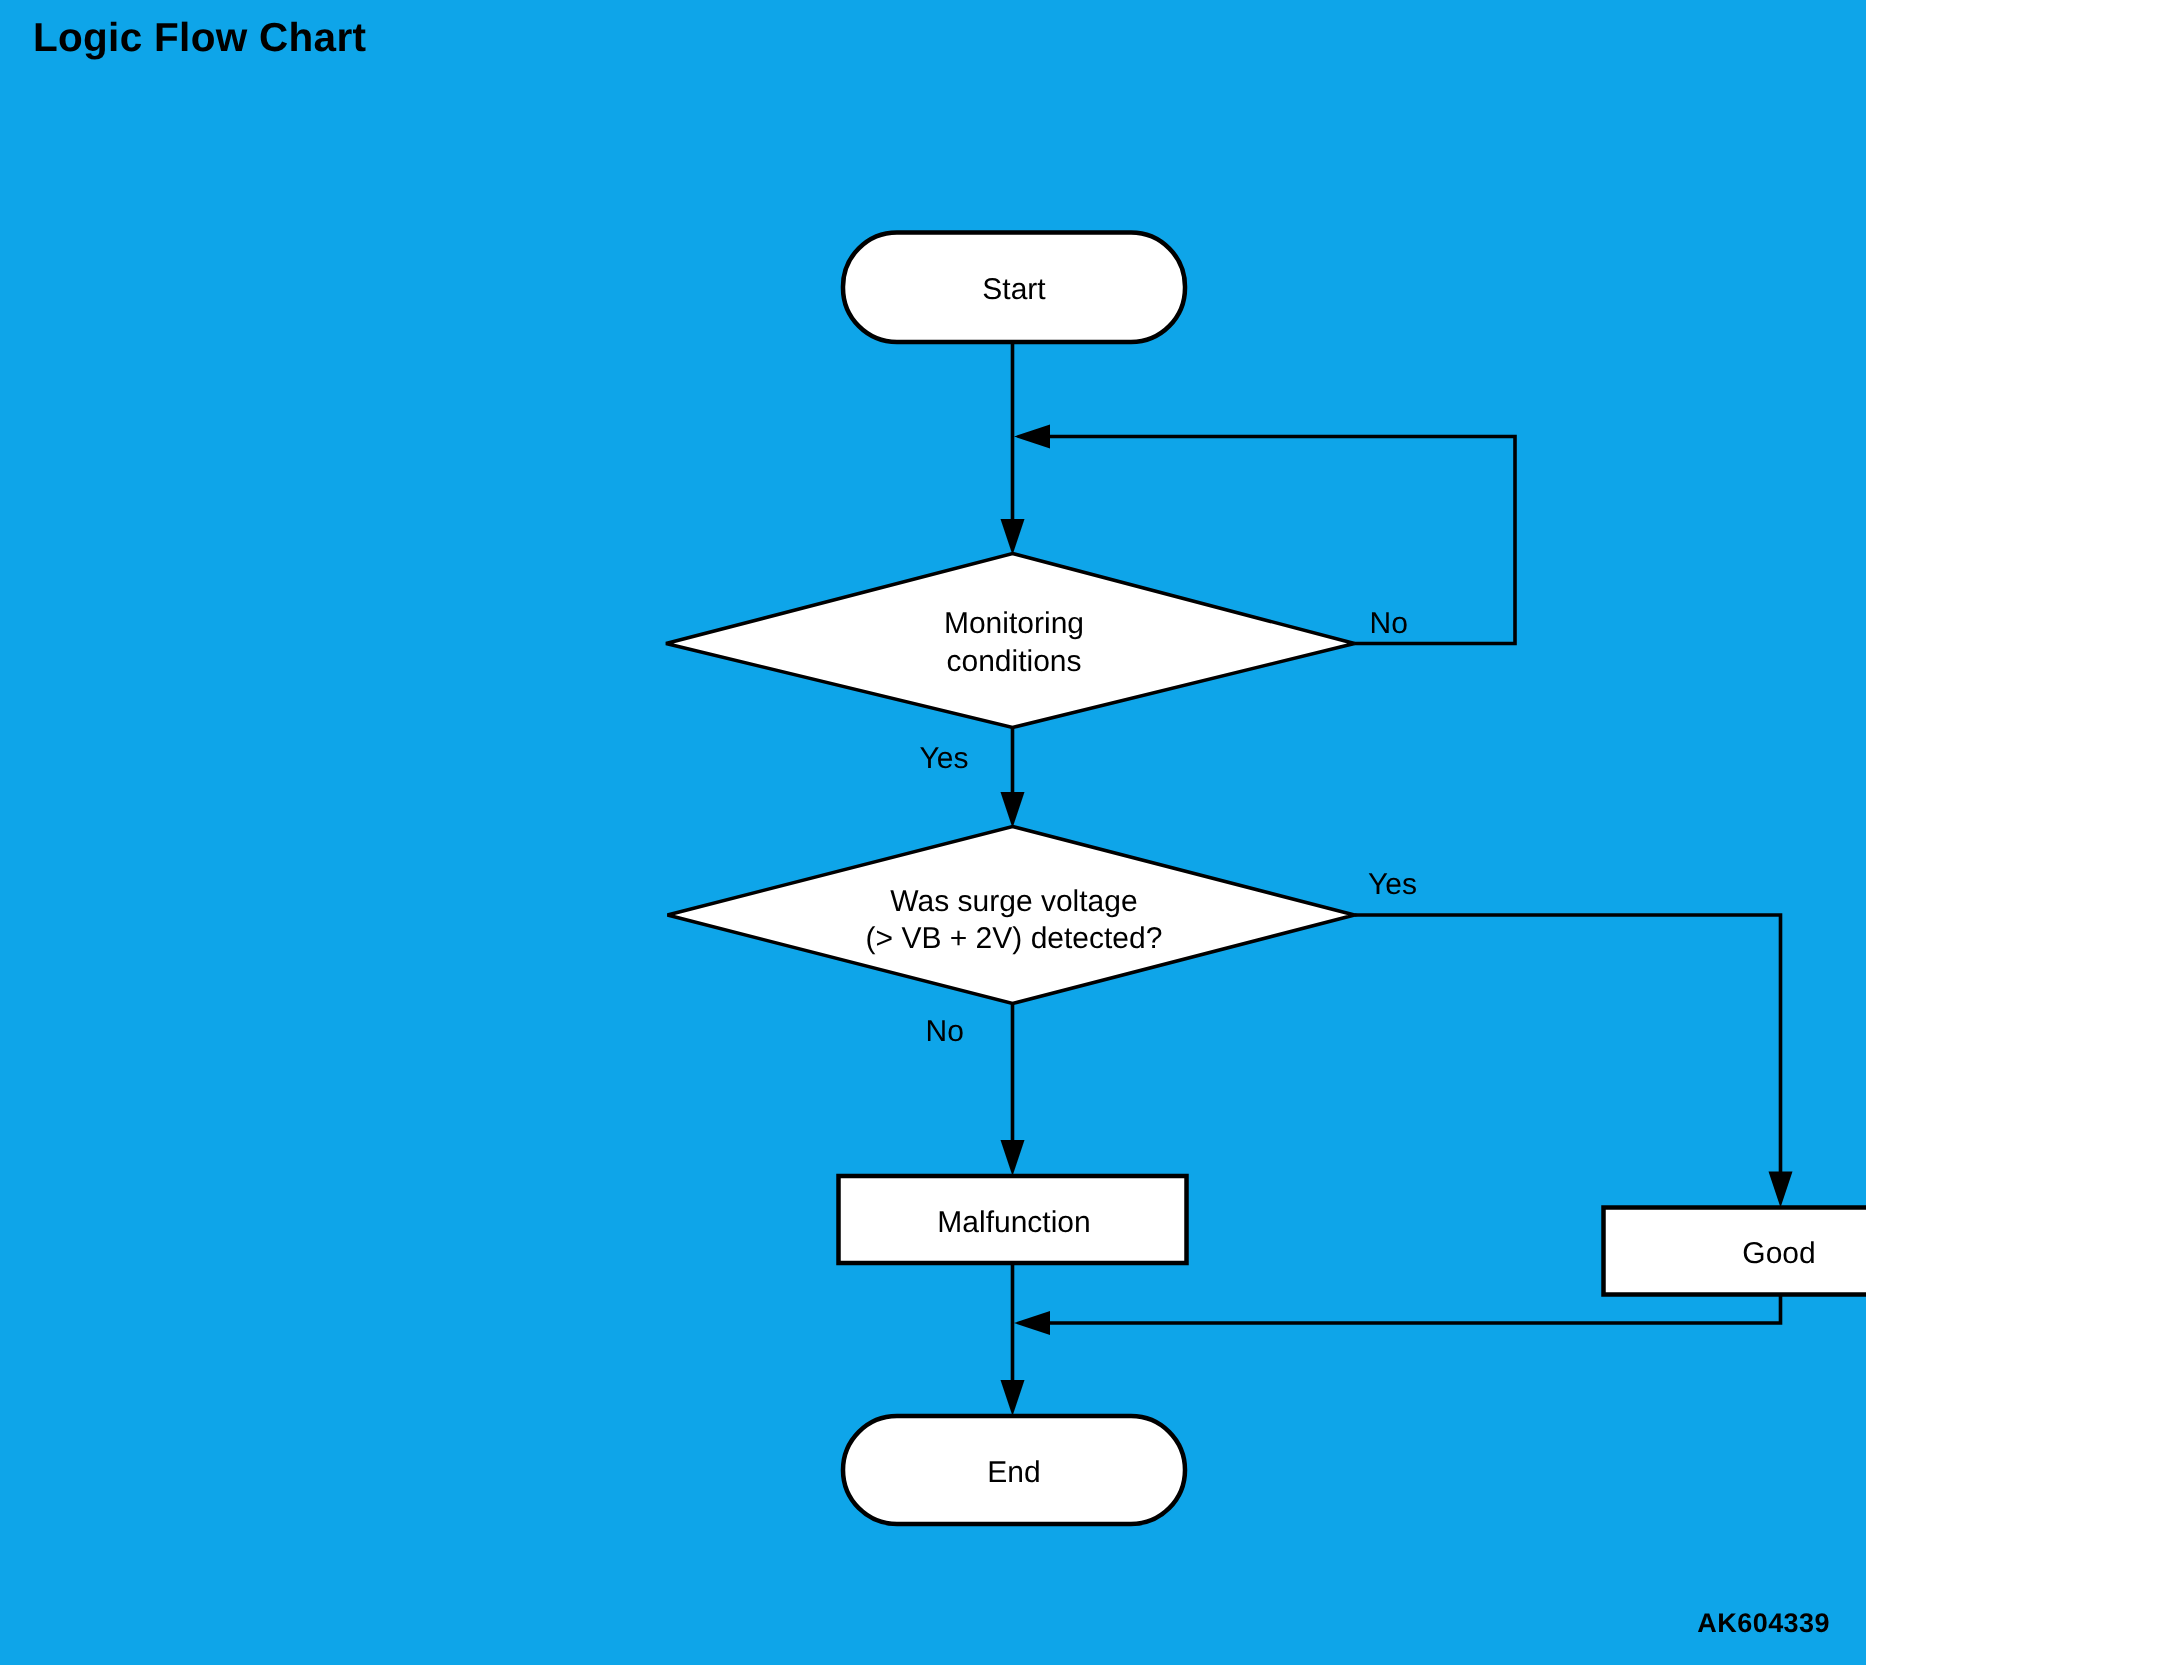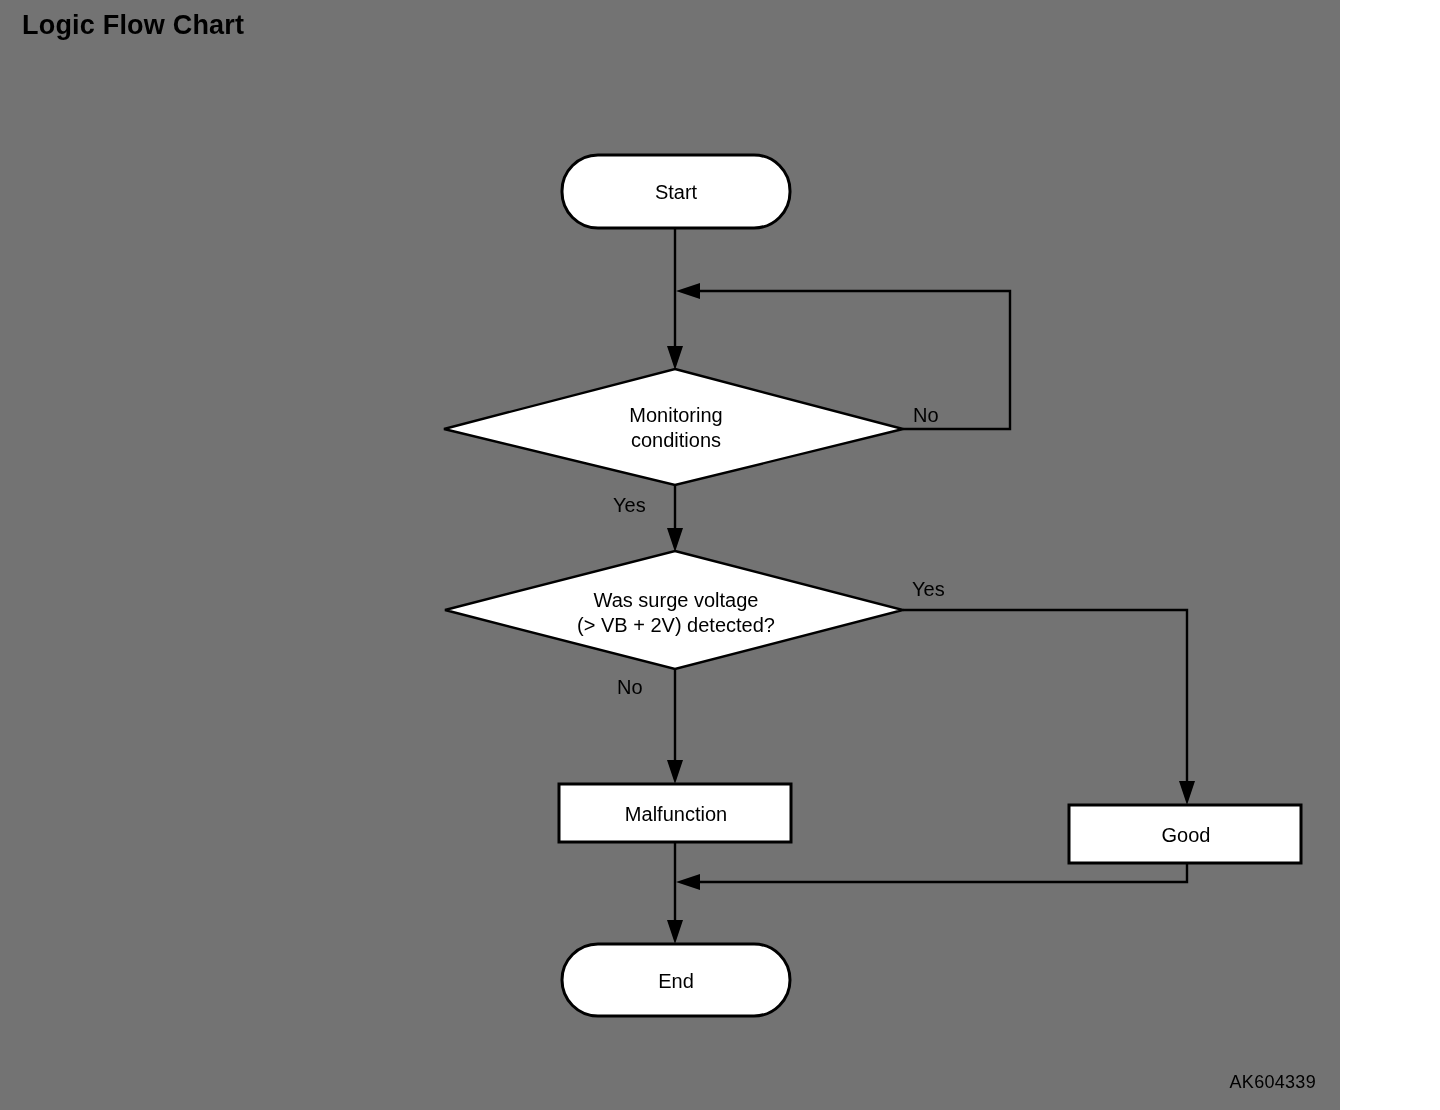--- a/index.html
+++ b/index.html
@@ -14,9 +14,9 @@
   }
   #page {
     position: relative;
-    width: 1340px;
+    width: 1244px;
     height: 1110px;
-    background: #737373;
+    background: #0ea5e9;
     overflow: hidden;
     text-align: center;
   }

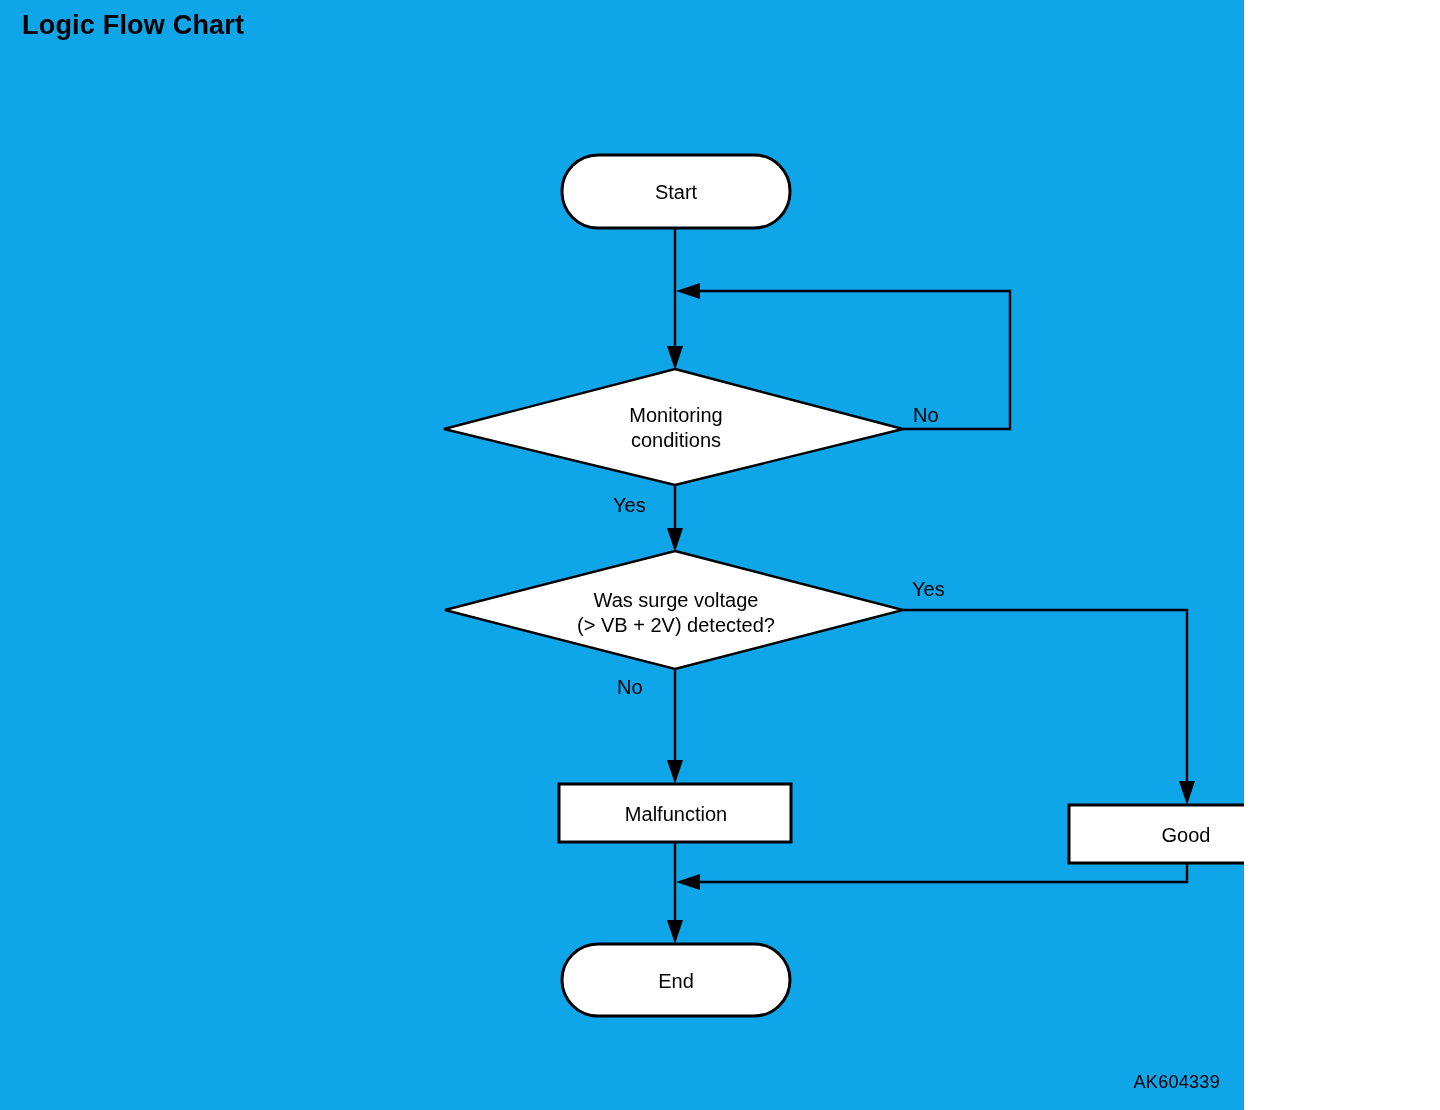--- a/index.html
+++ b/index.html
@@ -35,7 +35,7 @@
     right: 24px;
     top: 1072px;
     font-size: 18px;
-    font-weight: normal;
+    font-weight: bold;
     letter-spacing: 0.3px;
     color: #000000;
     white-space: nowrap;

